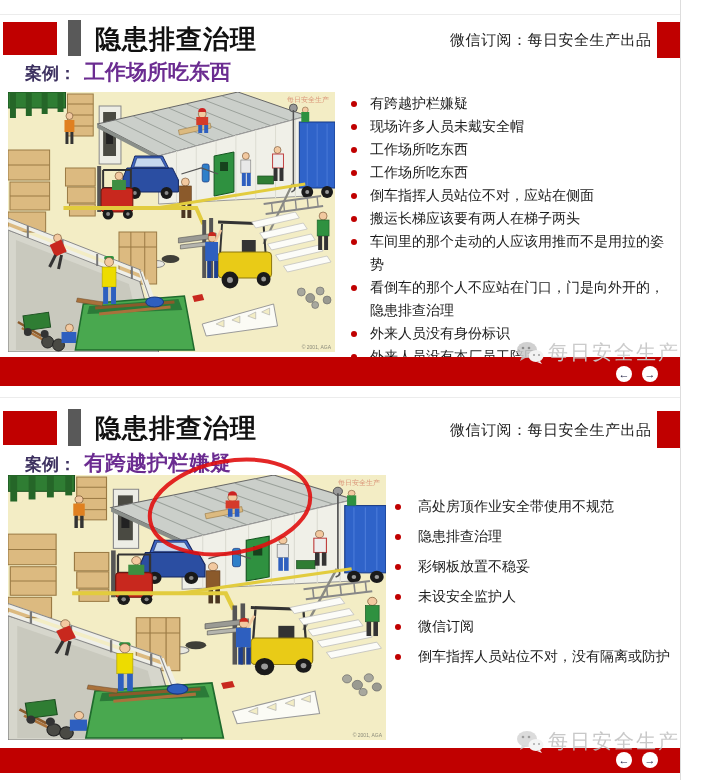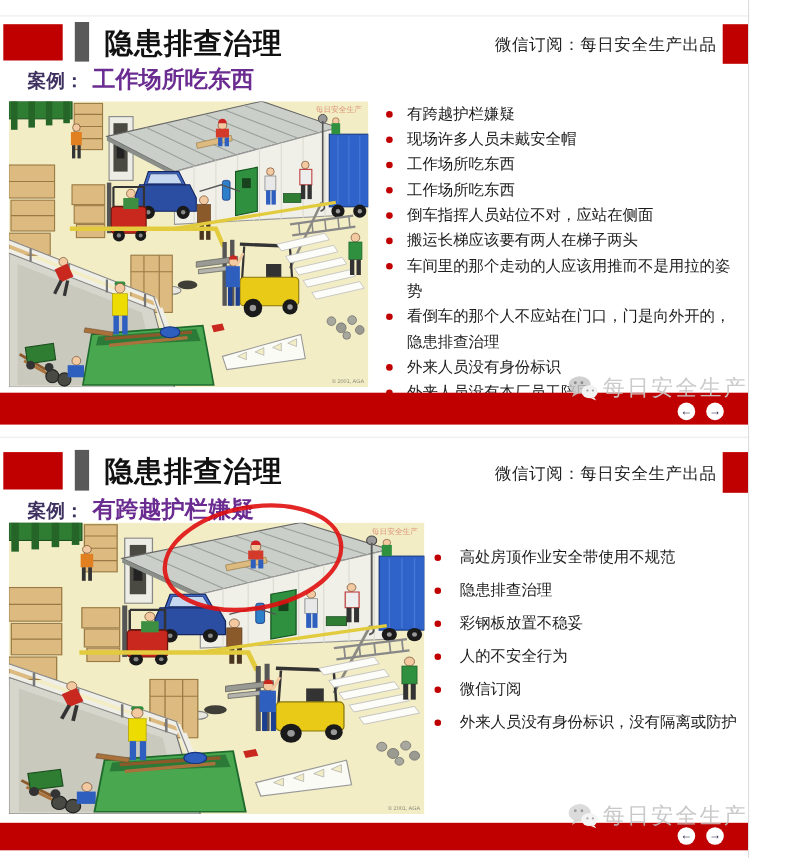--- a/index.html
+++ b/index.html
@@ -411,7 +411,7 @@
       <li>高处房顶作业安全带使用不规范</li>
       <li>隐患排查治理</li>
       <li>彩钢板放置不稳妥</li>
-      <li>人的不安全行为</li>
+      <li>未设安全监护人</li>
       <li>微信订阅</li>
       <li>外来人员没有身份标识，没有隔离或防护</li>
     </ul>

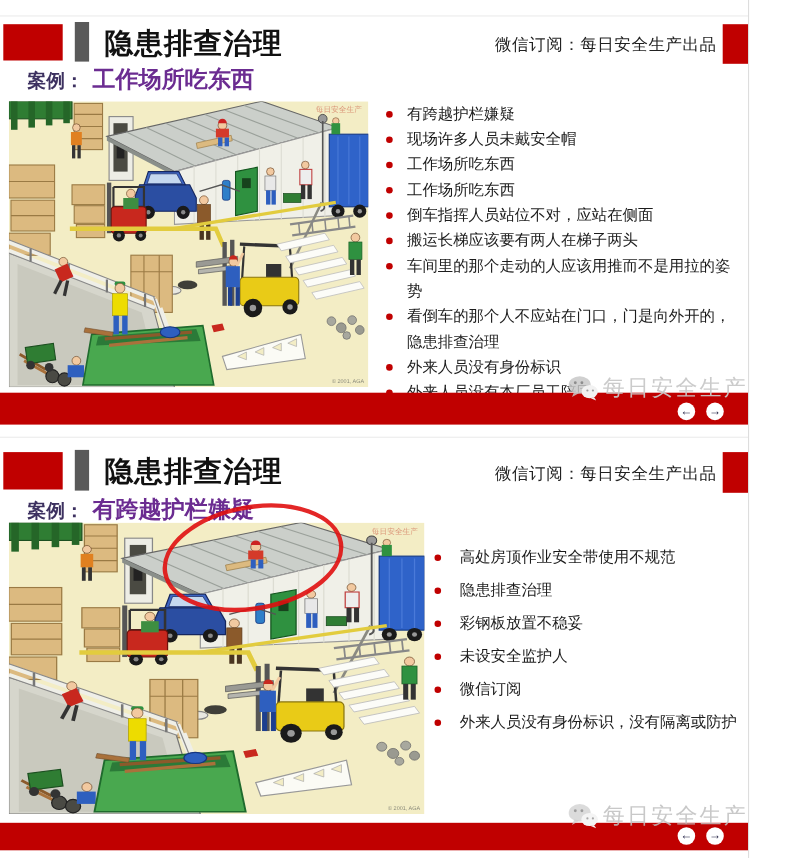--- a/index.html
+++ b/index.html
@@ -413,7 +413,7 @@
       <li>彩钢板放置不稳妥</li>
       <li>未设安全监护人</li>
       <li>微信订阅</li>
-      <li>外来人员没有身份标识，没有隔离或防护</li>
+      <li>倒车指挥人员站位不对，没有隔离或防护</li>
     </ul>
 
     <div class="footer-bar" style="top:351px;height:25px;"></div>

